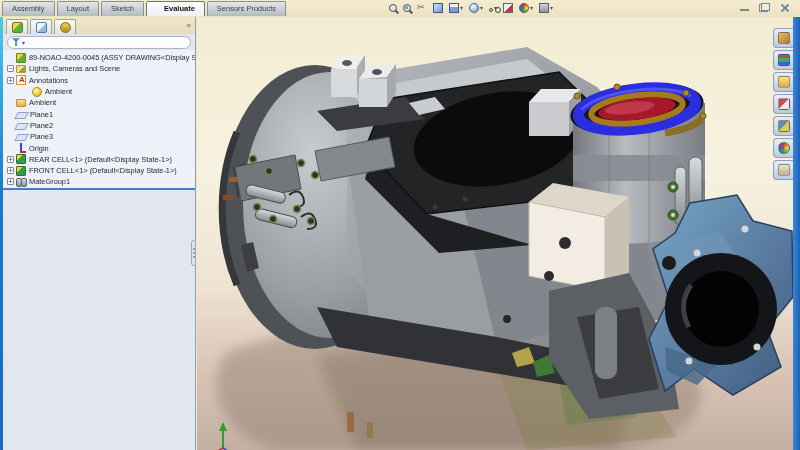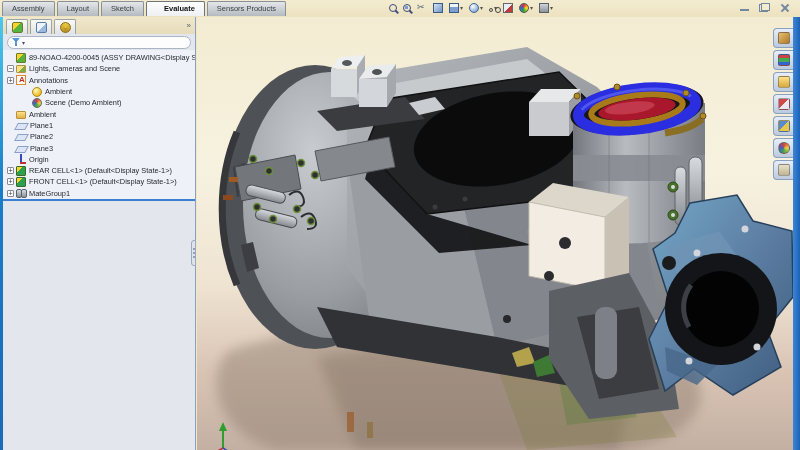--- a/index.html
+++ b/index.html
@@ -390,11 +390,6 @@
           <span class="ticon i-light-ambient"></span>
           <span class="tlabel">Ambient</span>
         </div>
-        <div class="tree-row lvl1">
-          <span class="expander none"></span>
-          <span class="ticon i-scene"></span>
-          <span class="tlabel">Scene (Demo Ambient)</span>
-        </div>
         <div class="tree-row lvl0">
           <span class="expander none"></span>
           <span class="ticon i-folder"></span>

